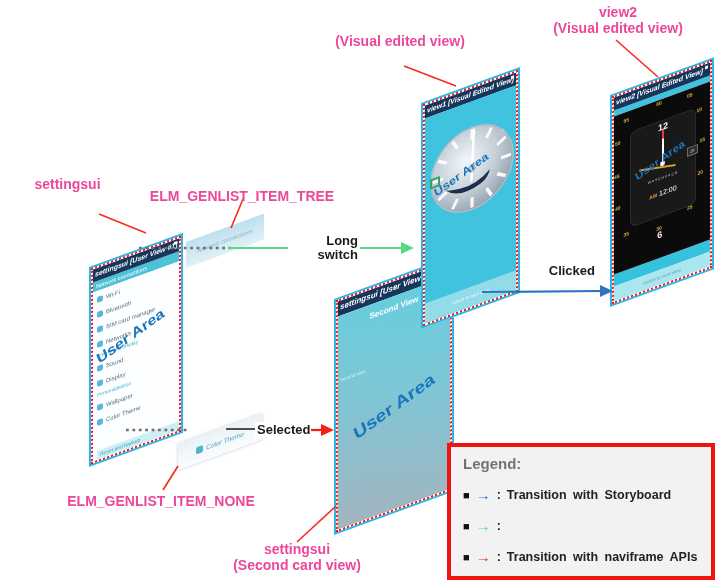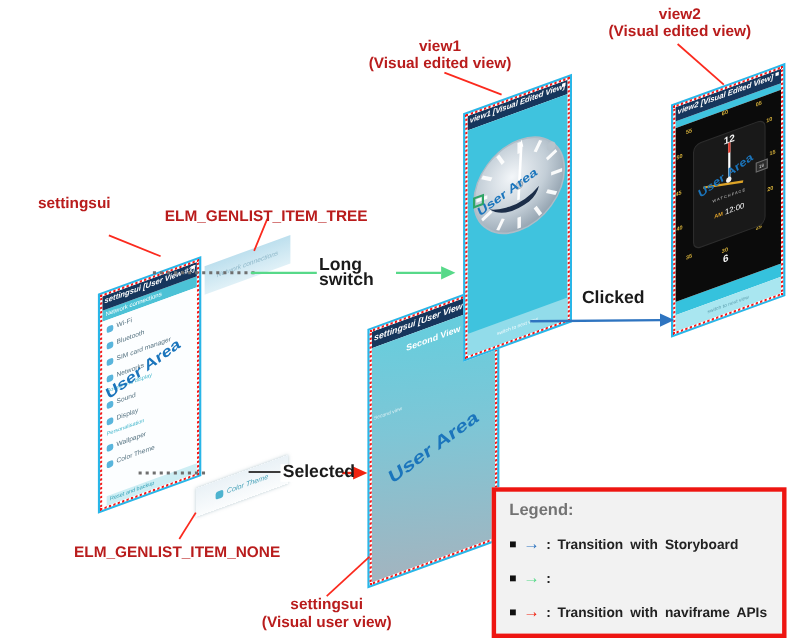--- a/index.html
+++ b/index.html
@@ -8,7 +8,7 @@
 
   
   .ann{position:absolute;z-index:50;text-align:center;font-weight:700;
-       font-size:14px;line-height:16px;color:#b91c1c;}
+       font-size:14px;line-height:16px;color:#ec4899;}
   .blk{position:absolute;z-index:50;text-align:left;font-weight:700;
        font-size:16px;line-height:14px;color:#1a1a1a;background:#fff;padding:1px 2px;}
 

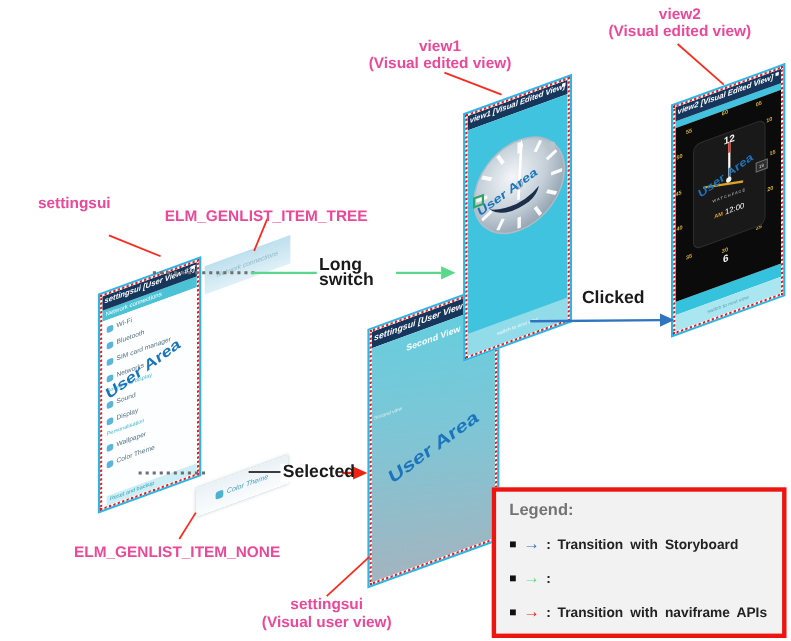--- a/index.html
+++ b/index.html
@@ -282,7 +282,6 @@
   </div>
   <div class="ann" style="left:148px;top:188px;width:188px;">ELM_GENLIST_ITEM_TREE</div>
   <div class="ann" style="left:330px;top:33px;width:140px;">
-    <div>view1</div>
     <div>(Visual edited view)</div>
   </div>
   <div class="ann" style="left:548px;top:4px;width:140px;">

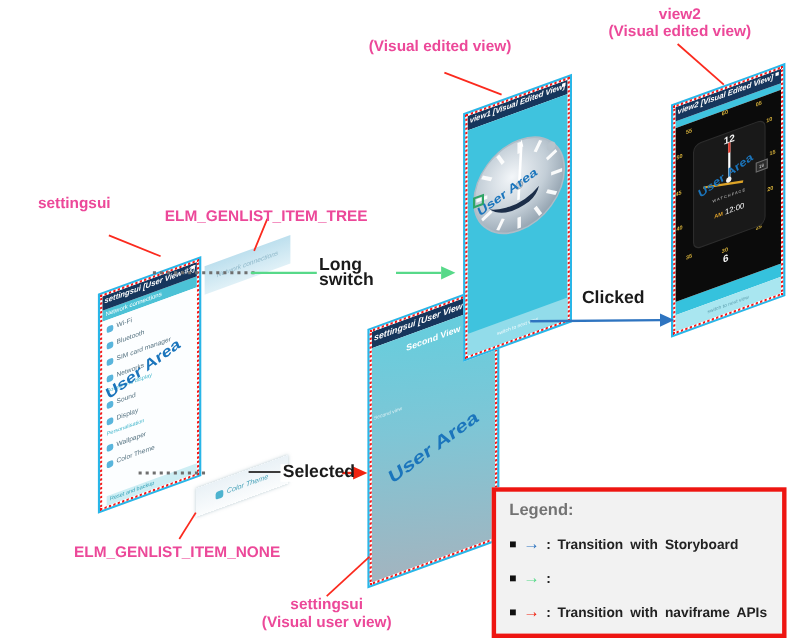--- a/index.html
+++ b/index.html
@@ -9,8 +9,8 @@
   
   .ann{position:absolute;z-index:50;text-align:center;font-weight:700;
        font-size:14px;line-height:16px;color:#ec4899;}
-  .blk{position:absolute;z-index:50;text-align:left;font-weight:700;
-       font-size:16px;line-height:14px;color:#1a1a1a;background:#fff;padding:1px 2px;}
+  .blk{position:absolute;z-index:50;text-align:right;font-weight:700;
+       font-size:13px;line-height:14px;color:#1a1a1a;background:#fff;padding:1px 2px;}
 
   
   .phone{position:absolute;transform:skewY(-20deg);transform-origin:0 0;z-index:20;

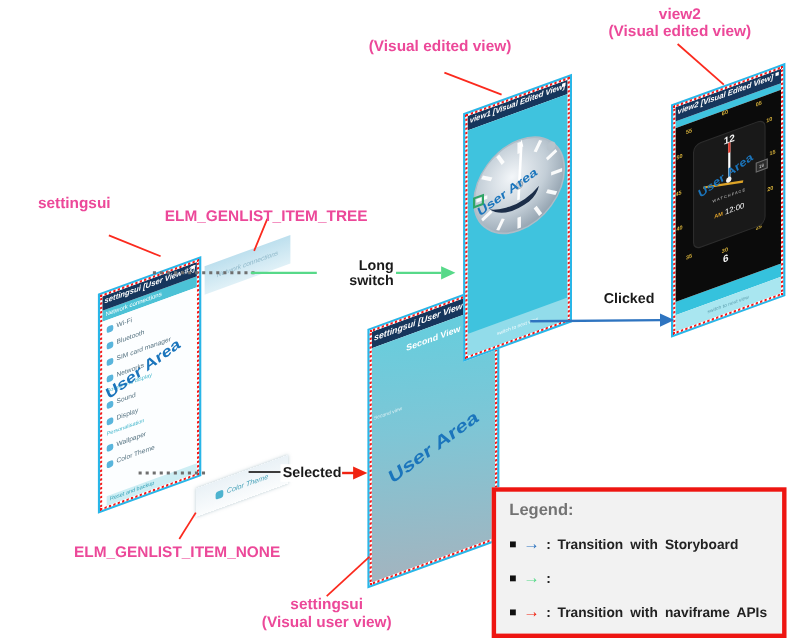--- a/index.html
+++ b/index.html
@@ -291,7 +291,7 @@
   <div class="ann" style="left:62px;top:493px;width:198px;">ELM_GENLIST_ITEM_NONE</div>
   <div class="ann" style="left:228px;top:541px;width:138px;">
     <div>settingsui</div>
-    <div>(Visual user view)</div>
+    <div>(Second card view)</div>
   </div>
 
   <div class="blk" style="left:288px;top:233px;width:68px;">

